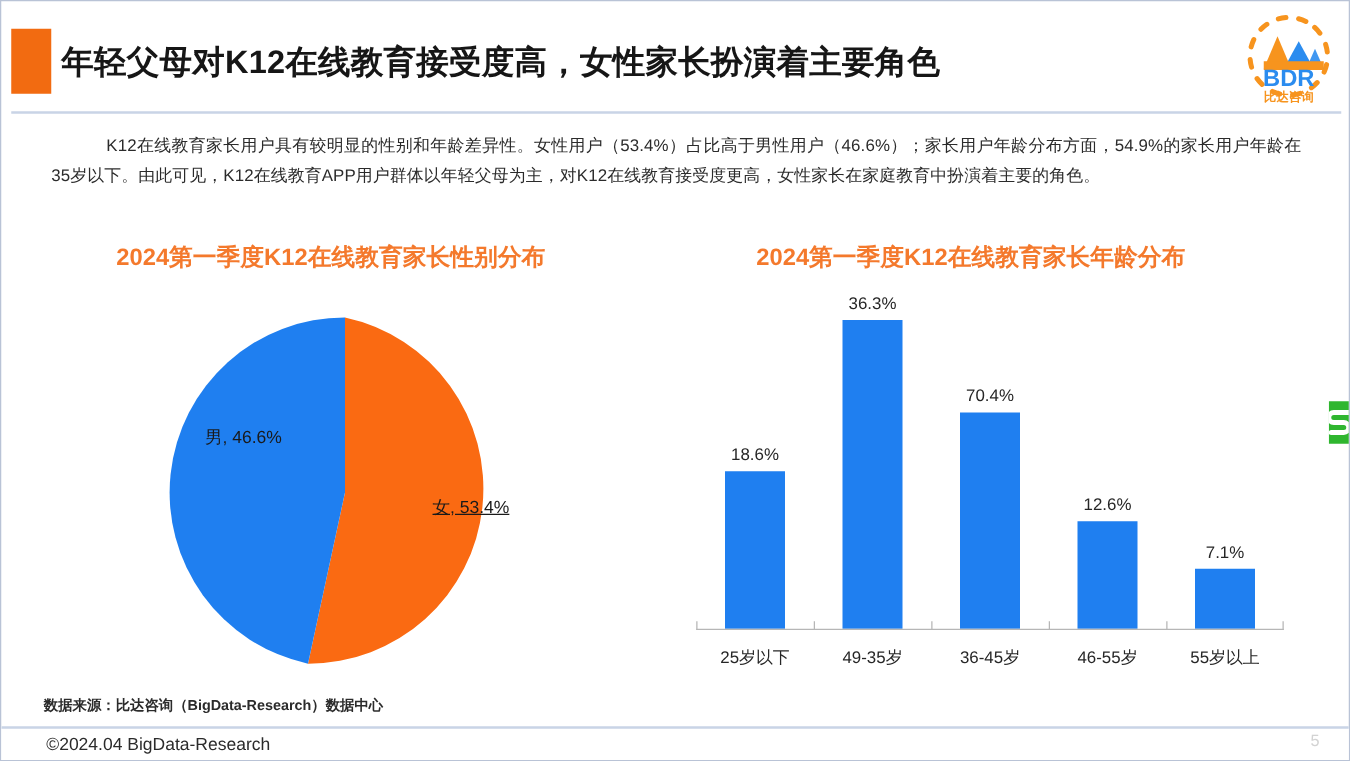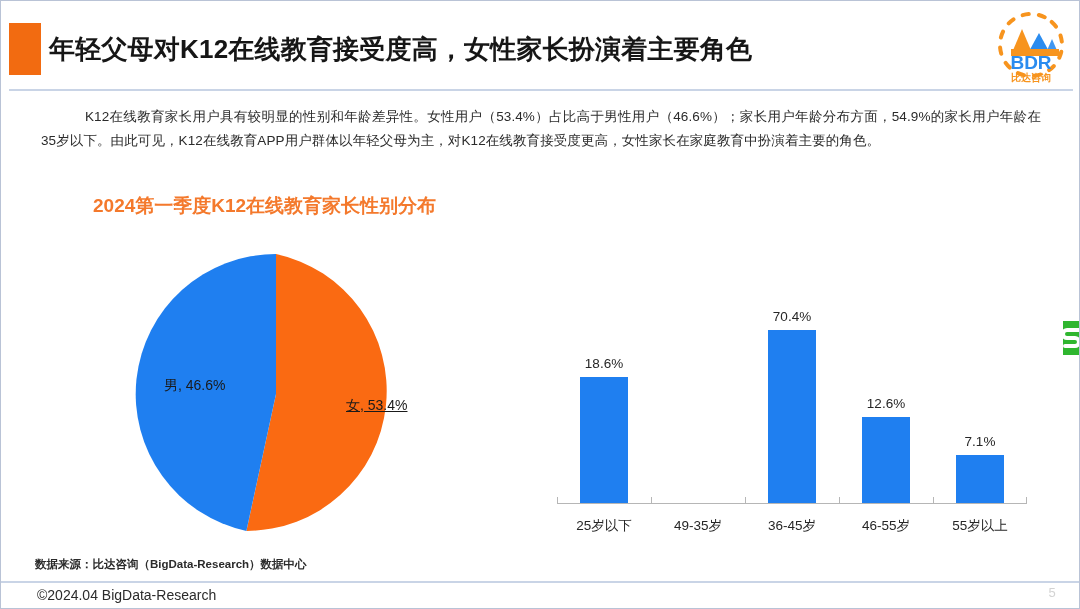--- a/index.html
+++ b/index.html
@@ -246,6 +246,7 @@
   <div id="pie-label-male" class="pie-label">男, 46.6%</div>
   <div id="pie-label-female" class="pie-label">女, 53.4%</div>
 
+  <div id="bar-title" class="chart-title">2024第一季度K12在线教育家长年龄分布</div>
 
   <div id="bar-chart">
     <div id="bar-plot">

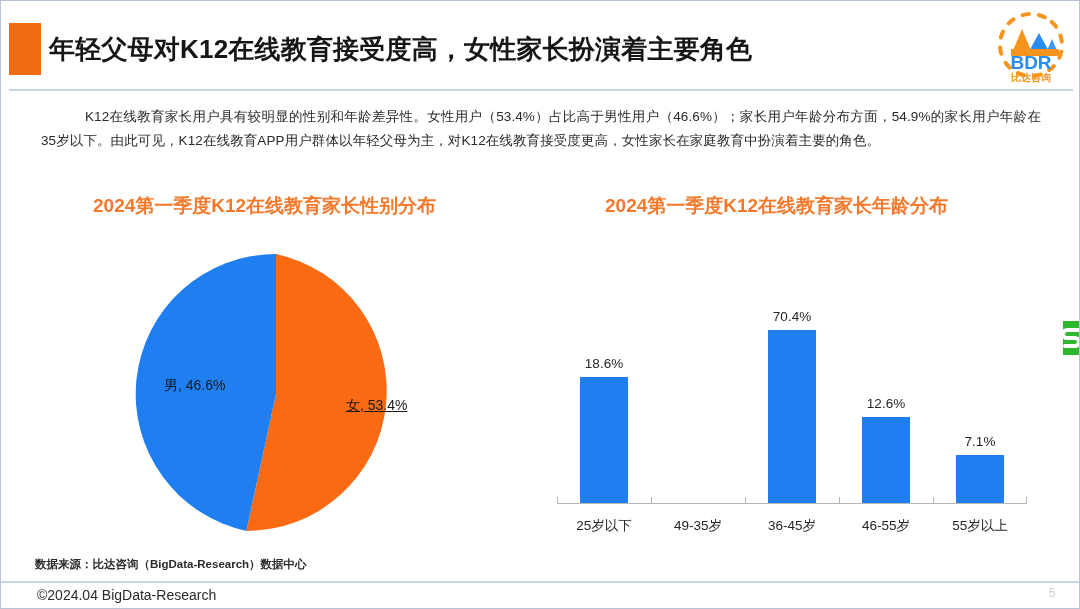--- a/index.html
+++ b/index.html
@@ -256,6 +256,10 @@
         <div class="bar-rect" style="height: 126px; background: rgb(31, 127, 240);"></div>
       </div>
 
+      <div class="bar-col" style="left:94px">
+        <div class="bar-value" style="bottom: 253px;">36.3%</div>
+        <div class="bar-rect" style="height: 247px; background: rgb(31, 127, 240);"></div>
+      </div>
 
       <div class="bar-col" style="left:188px">
         <div class="bar-value" style="bottom: 179px;">70.4%</div>

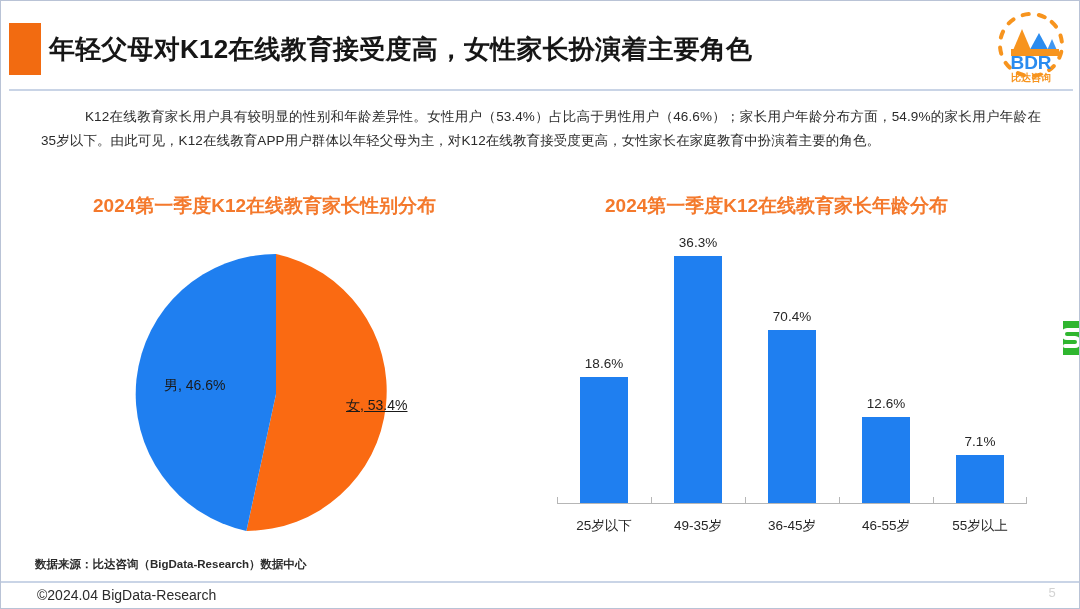--- a/index.html
+++ b/index.html
@@ -97,7 +97,7 @@
     color: #1a1a1a;
     white-space: nowrap;
   }
-  #pie-label-male   { left: 163px; top: 376px; text-align: right; }
+  #pie-label-male   { left: 163px; top: 340px; text-align: right; }
   #pie-label-female { left: 345px; top: 396px; text-decoration: underline; }
 
   

